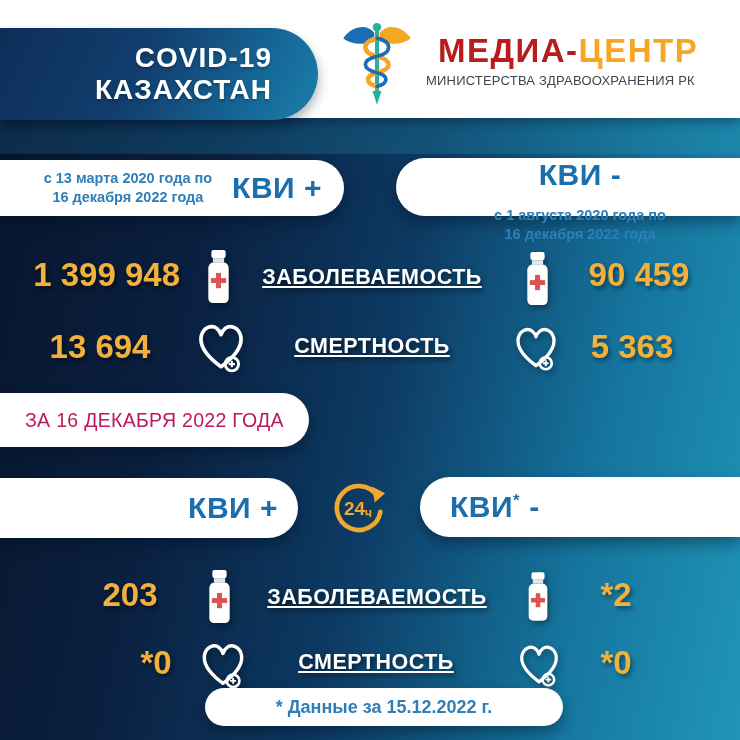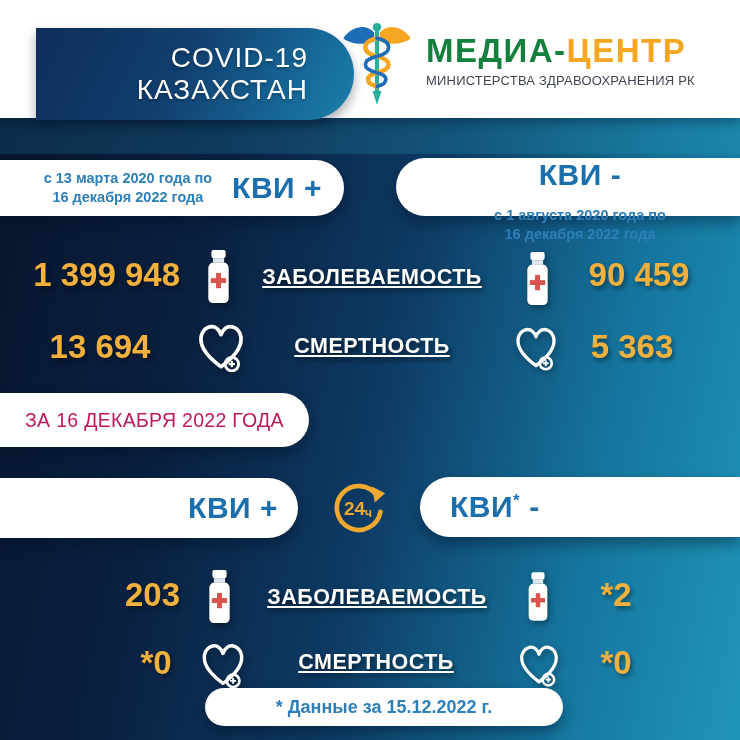--- a/index.html
+++ b/index.html
@@ -17,8 +17,8 @@
     border-radius:0 46px 46px 0;box-sizing:border-box;
     background:linear-gradient(118deg,#0e2d59 0%,#113f6e 45%,#16699a 80%,#1a7fa8 100%);
     color:#fff;display:flex;flex-direction:column;justify-content:center;align-items:flex-end;
-    padding-right:46px;font-weight:normal;font-size:28px;line-height:1.15;letter-spacing:1px;
-    text-shadow:0 2px 3px rgba(0,0,0,.25);box-shadow:0 6px 12px rgba(0,15,35,.35);margin-left:36px;}
+    padding-right:46px;font-weight:bold;font-size:28px;line-height:1.15;letter-spacing:1px;
+    text-shadow:0 2px 3px rgba(0,0,0,.25);box-shadow:0 6px 12px rgba(0,15,35,.35);}
   .logo{position:absolute;left:336px;top:12px;display:flex;align-items:center;gap:8px;}
   .caduceus{width:82px;height:96px;flex:0 0 auto;}
   .logo-title{font-size:33px;font-weight:bold;letter-spacing:1.5px;white-space:nowrap;}

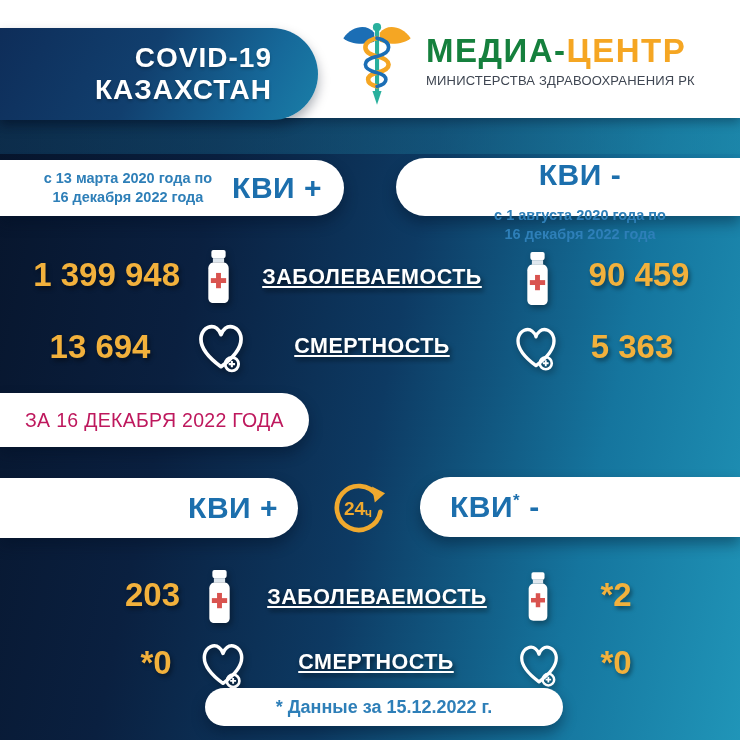--- a/index.html
+++ b/index.html
@@ -22,7 +22,7 @@
   .logo{position:absolute;left:336px;top:12px;display:flex;align-items:center;gap:8px;}
   .caduceus{width:82px;height:96px;flex:0 0 auto;}
   .logo-title{font-size:33px;font-weight:bold;letter-spacing:1.5px;white-space:nowrap;}
-  .logo-title .lt-blue{color:#15803d;}
+  .logo-title .lt-blue{color:#b91c1c;margin-left:12px;}
   .logo-title .lt-yellow{color:#f5a623;}
   .logo-sub{font-size:13px;color:#3f4652;font-weight:normal;margin-top:3px;letter-spacing:.2px;white-space:nowrap;}
   

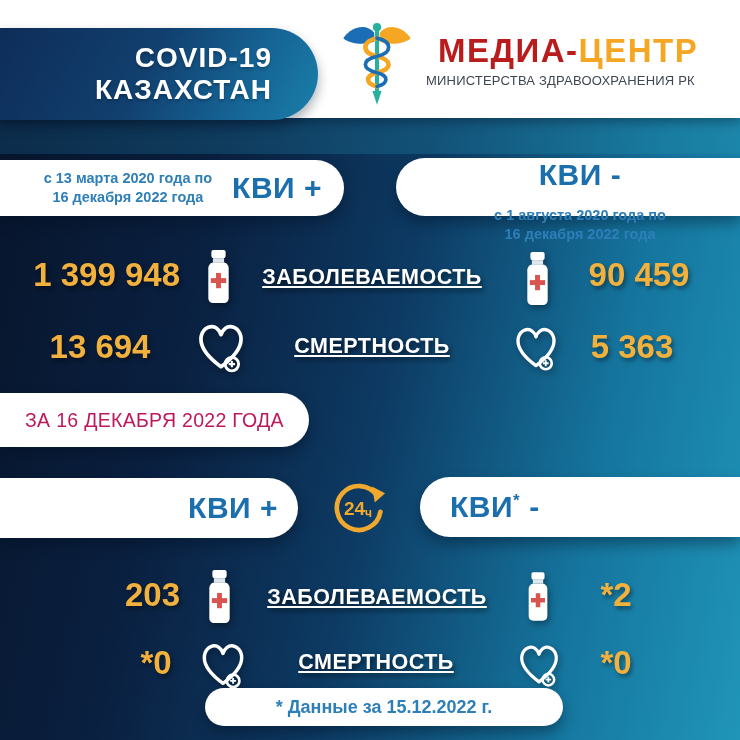--- a/index.html
+++ b/index.html
@@ -71,7 +71,7 @@
   .p-heart-2{left:510px;top:320px;width:52px;height:54px;}
   .p-cum-mort-minus{left:573px;top:328px;width:118px;}
   
-  .p-day-inc-plus{left:80px;top:576px;width:100px;text-align:right;}
+  .p-day-inc-plus{left:80px;top:576px;width:100px;}
   .p-bottle-3{left:204px;top:570px;}
   .p-day-inc-label{left:266px;top:585px;width:222px;}
   .p-bottle-4{left:524px;top:572px;width:28px;height:49px;}

